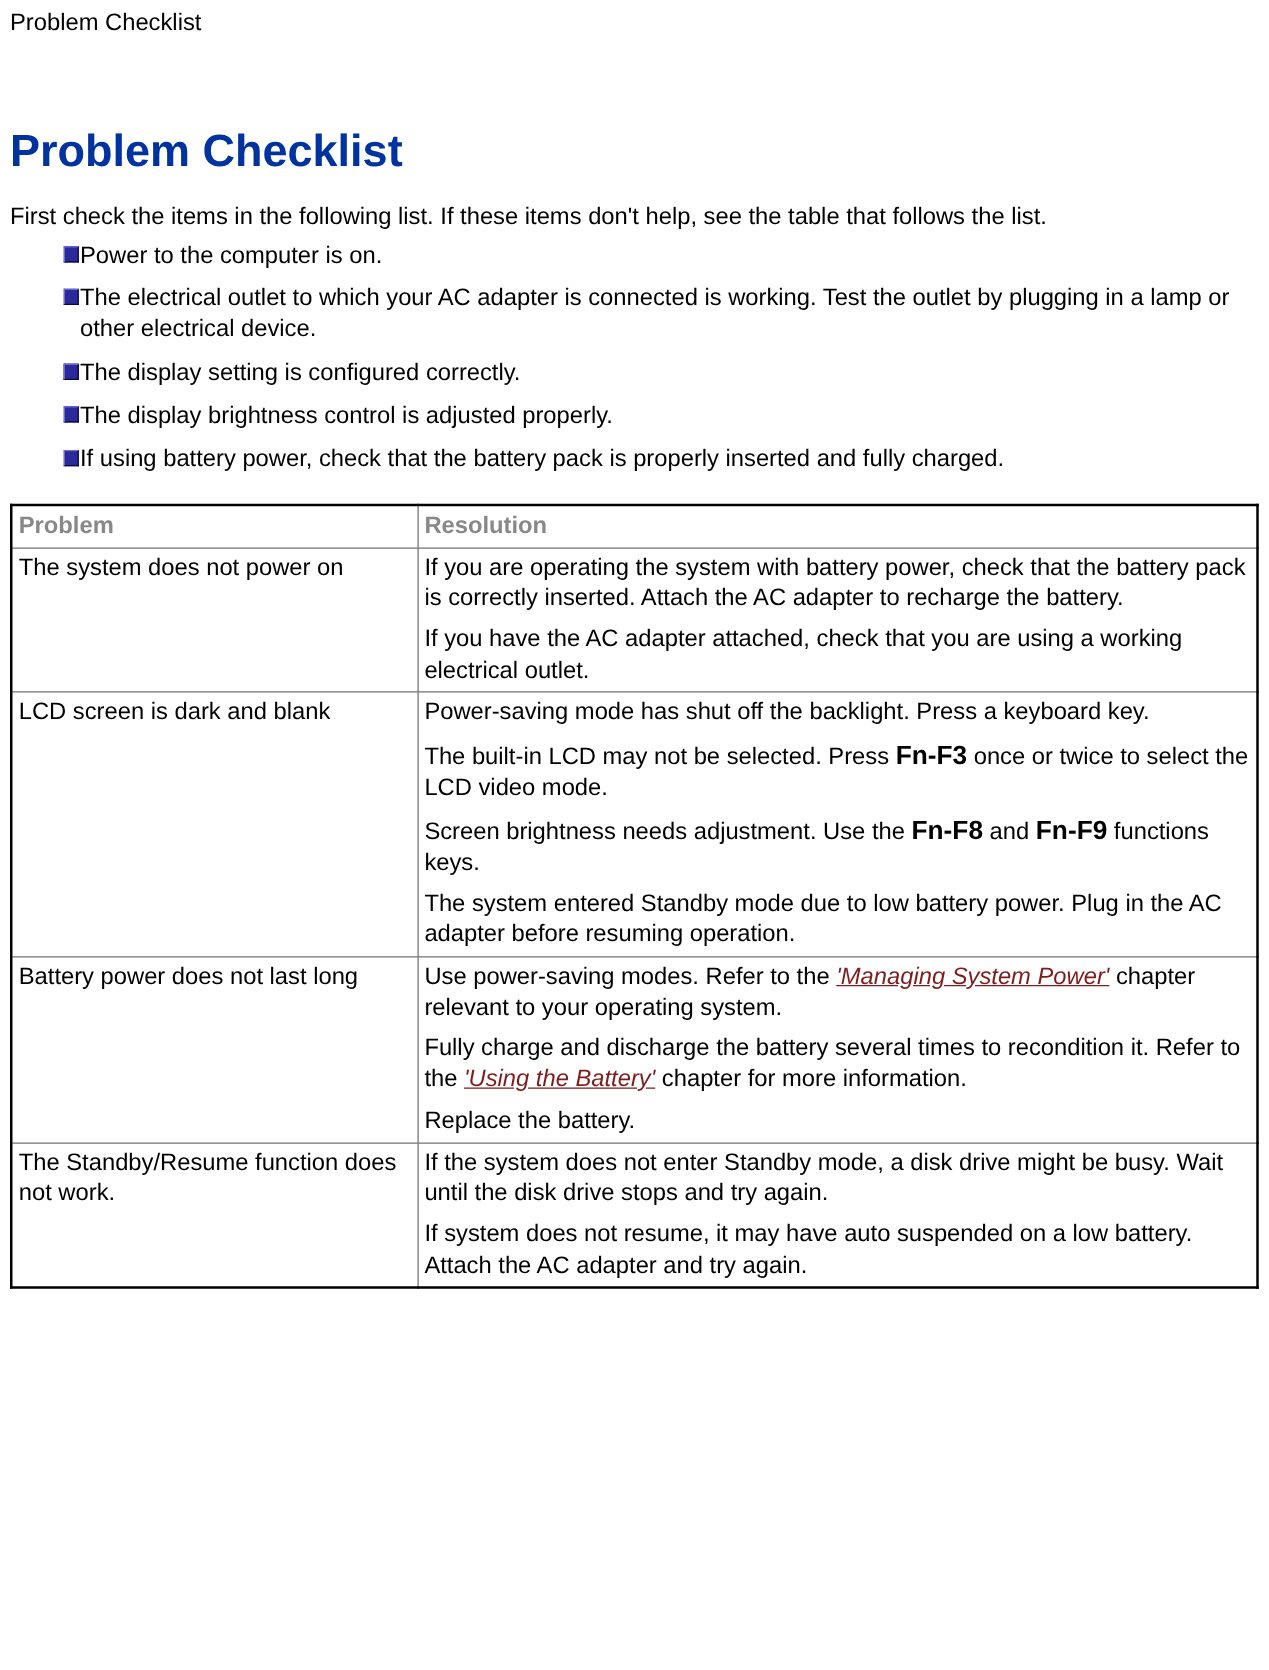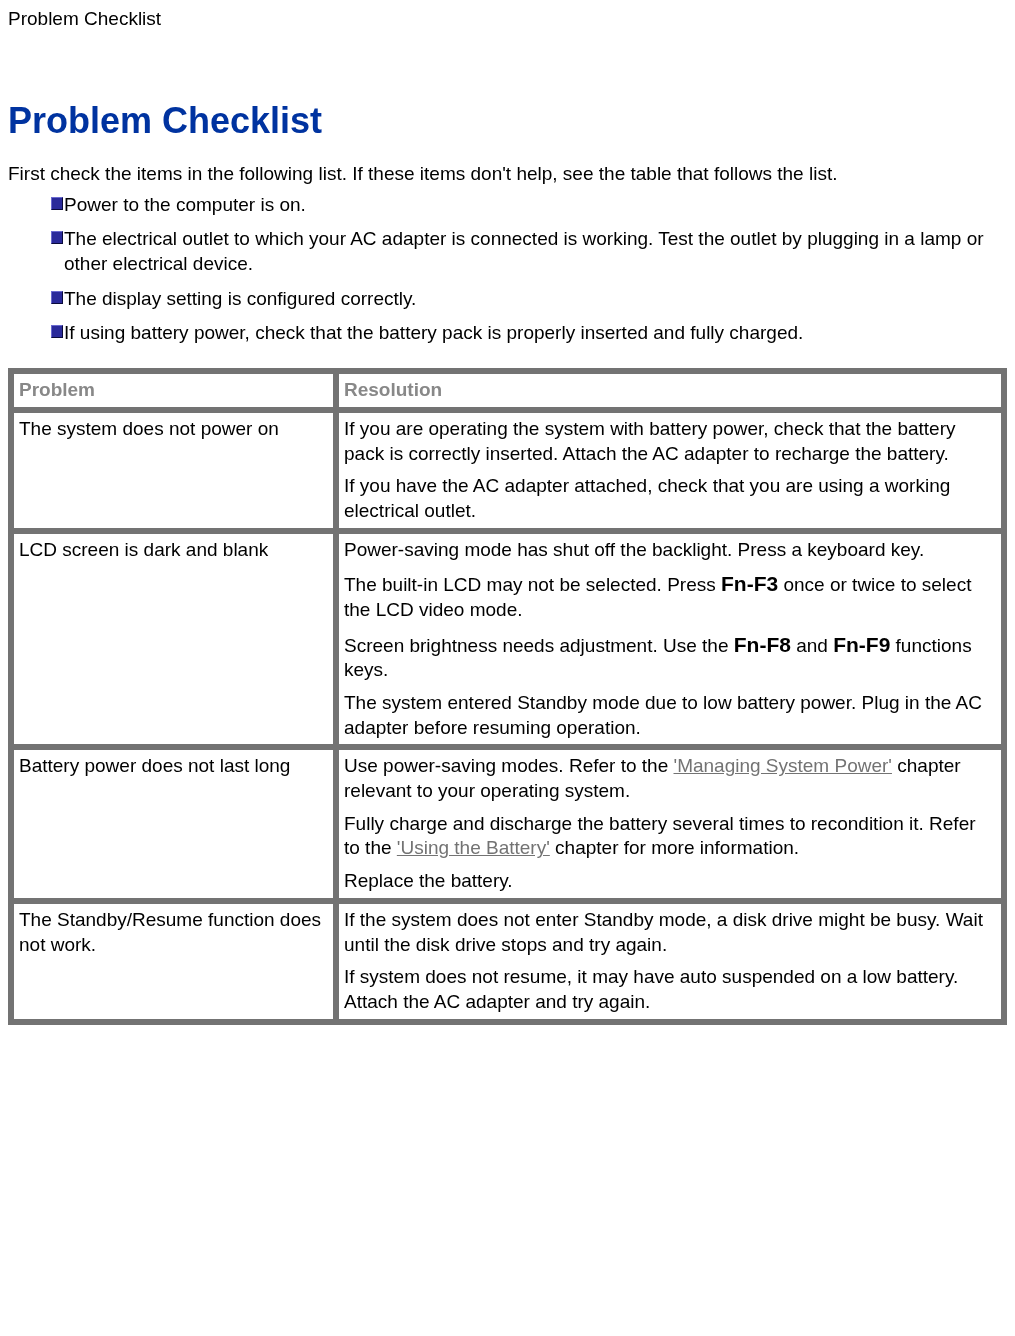--- a/index.html
+++ b/index.html
@@ -103,6 +103,7 @@
     <li><span class="bullet-icon"></span><span>The electrical outlet to which your AC adapter is connected is working. Test the outlet by plugging in a lamp or other electrical device.</span></li>
     <li><span class="bullet-icon"></span></li>
     <li><span class="bullet-icon"></span><span>The display setting is configured correctly.</span></li>
+    <li><span class="bullet-icon"></span><span>The display brightness control is adjusted properly.</span></li>
     <li><span class="bullet-icon"></span><span>If using battery power, check that the battery pack is properly inserted and fully charged.</span></li>
   </ul>
 

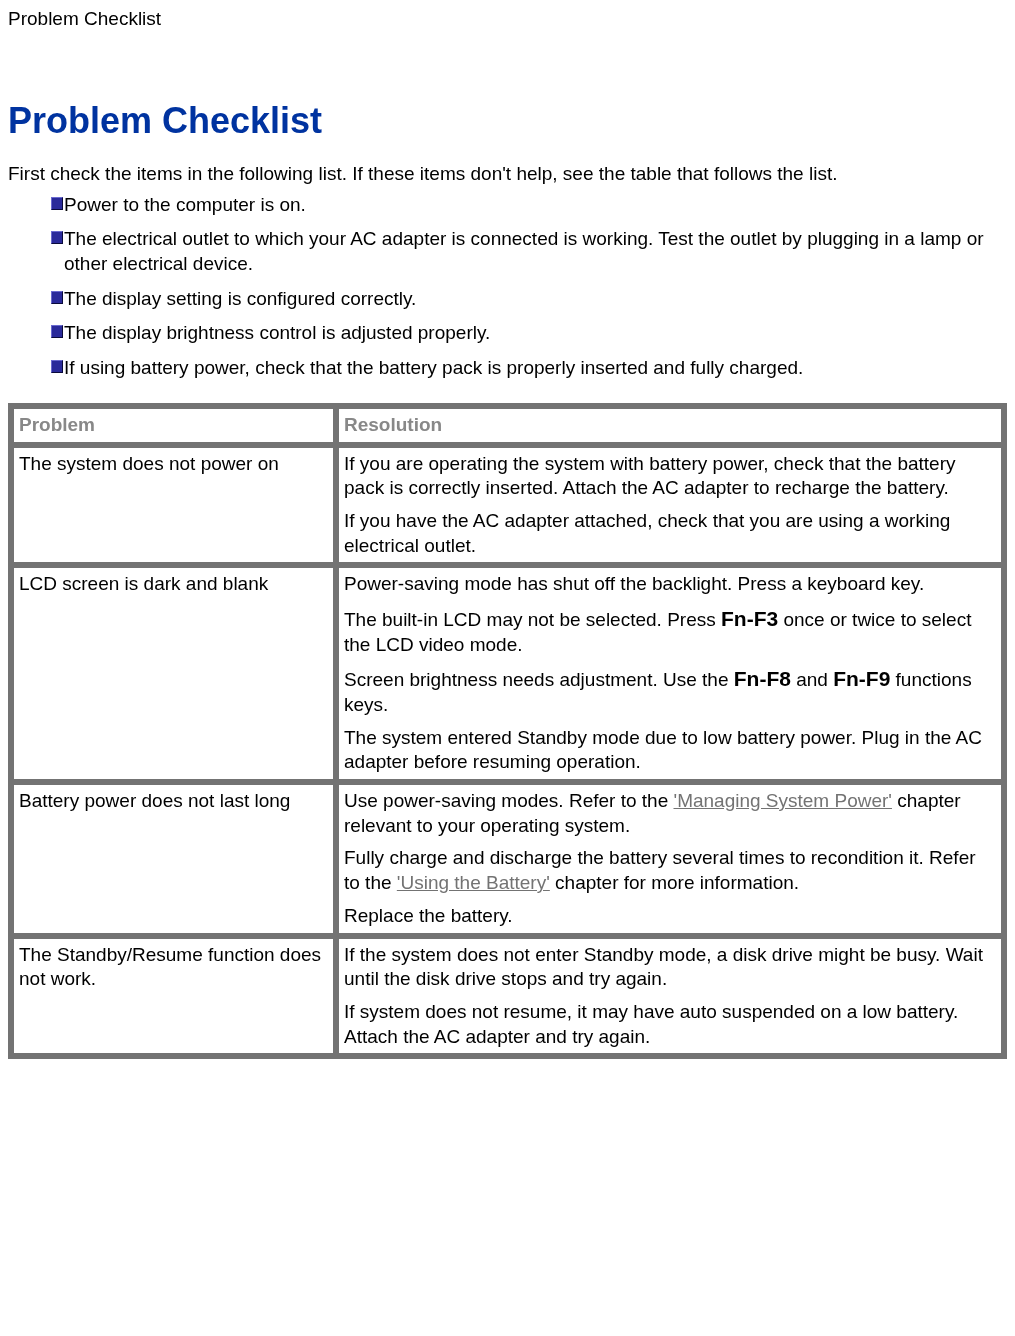--- a/index.html
+++ b/index.html
@@ -61,7 +61,7 @@
     }
     table.problem-table th,
     table.problem-table td {
-      border: 6px solid #737373;
+      border: 1px solid #737373;
       padding: 4px 5px;
       vertical-align: top;
       font-size: 19px;

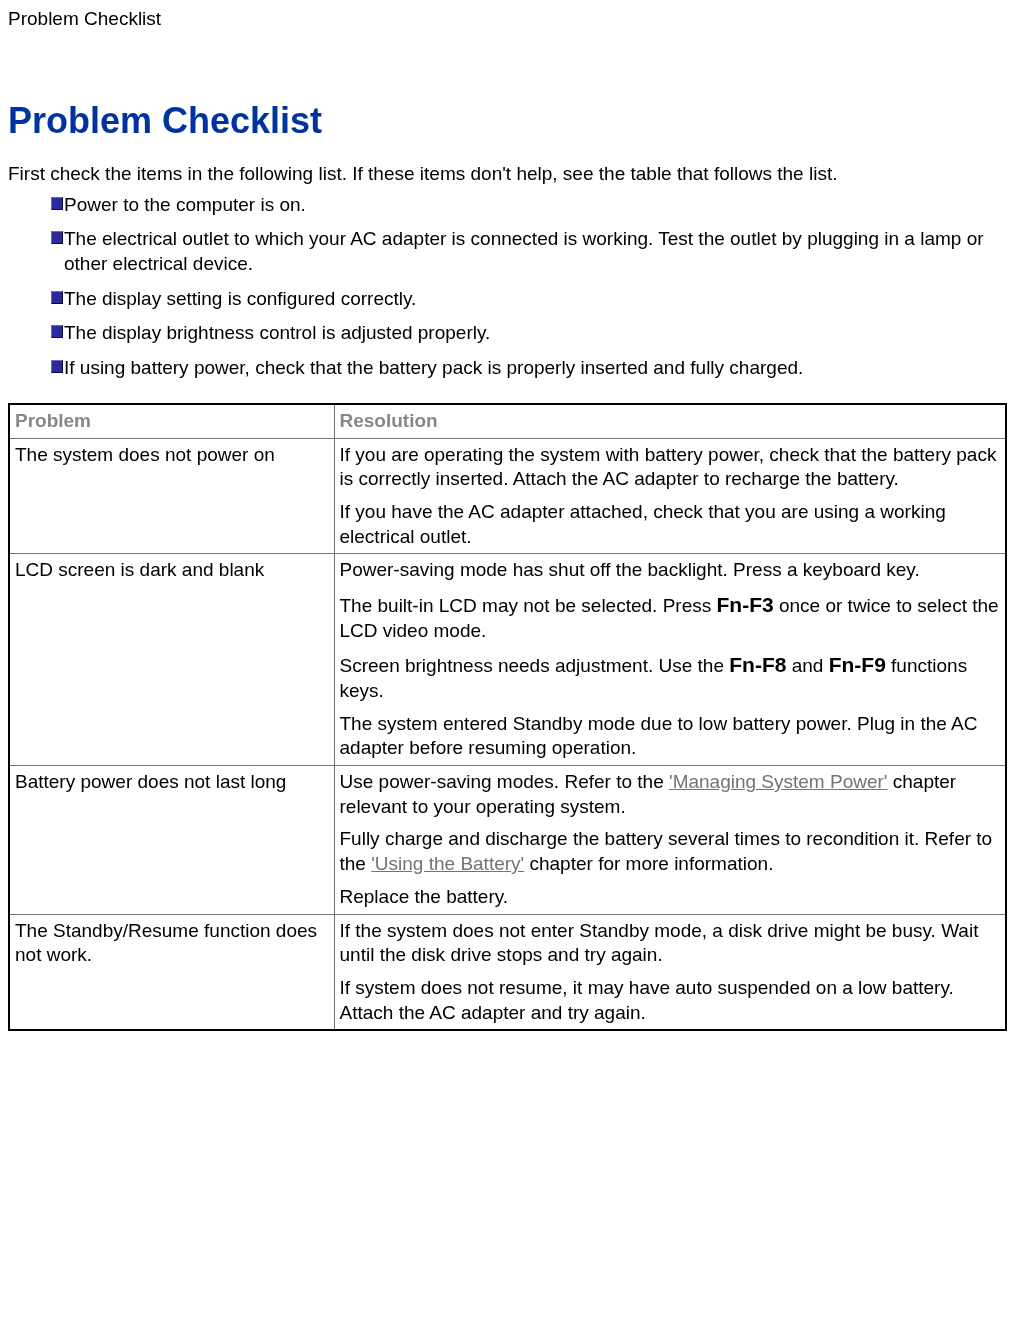--- a/index.html
+++ b/index.html
@@ -85,8 +85,9 @@
       font-size: 21px;
     }
     a.inline-link {
-      color: #737373;
+      color: #7f1d1d;
       text-decoration: underline;
+      font-style: italic;
     }
   </style>
 </head>

